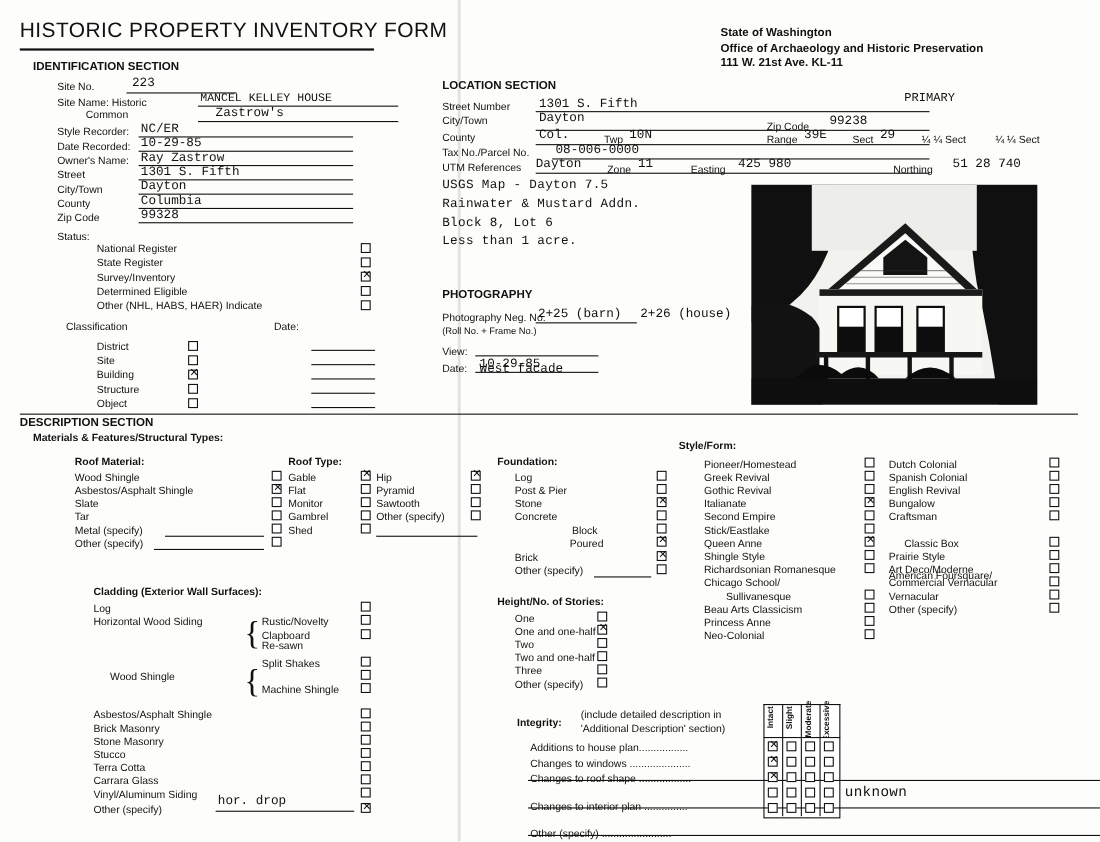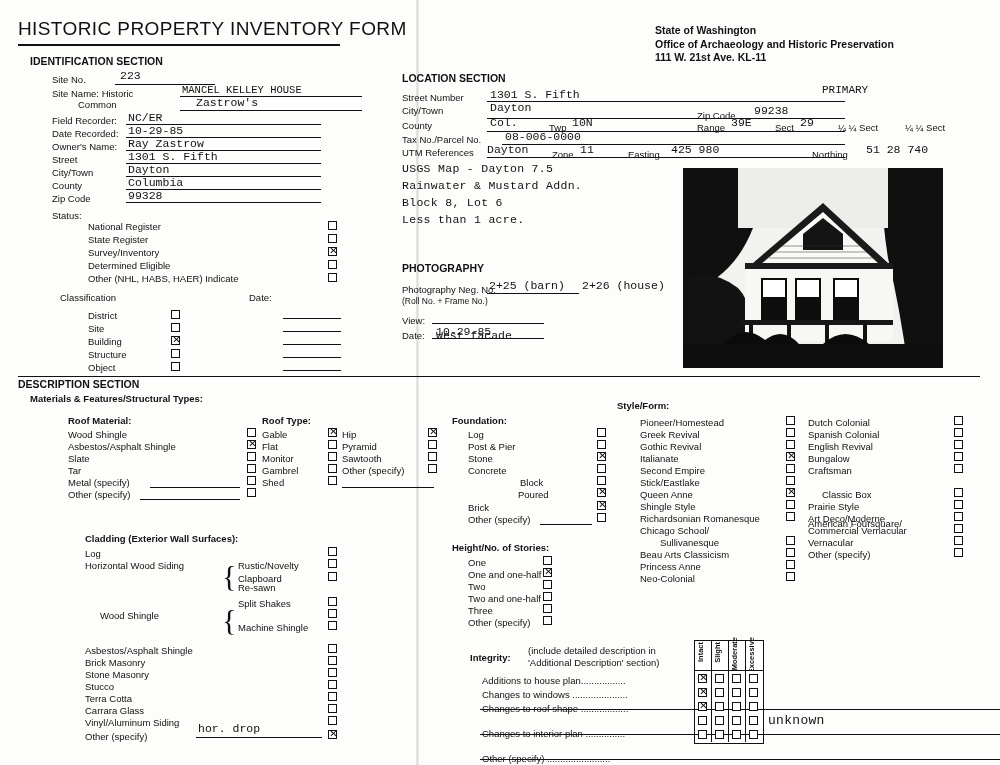--- a/index.html
+++ b/index.html
@@ -71,7 +71,7 @@
   <div class="val" style="left:196px;top:96px;">Zastrow's</div>
   <div class="line" style="left:180px;top:110px;width:182px;"></div>
 
-  <div class="fld" style="left:52px;top:115px;">Field Recorder:</div>
+  <div class="fld" style="left:52px;top:115px;">Style Recorder:</div>
   <div class="val" style="left:128px;top:111px;">NC/ER</div>
   <div class="line" style="left:126px;top:124px;width:195px;"></div>
 

